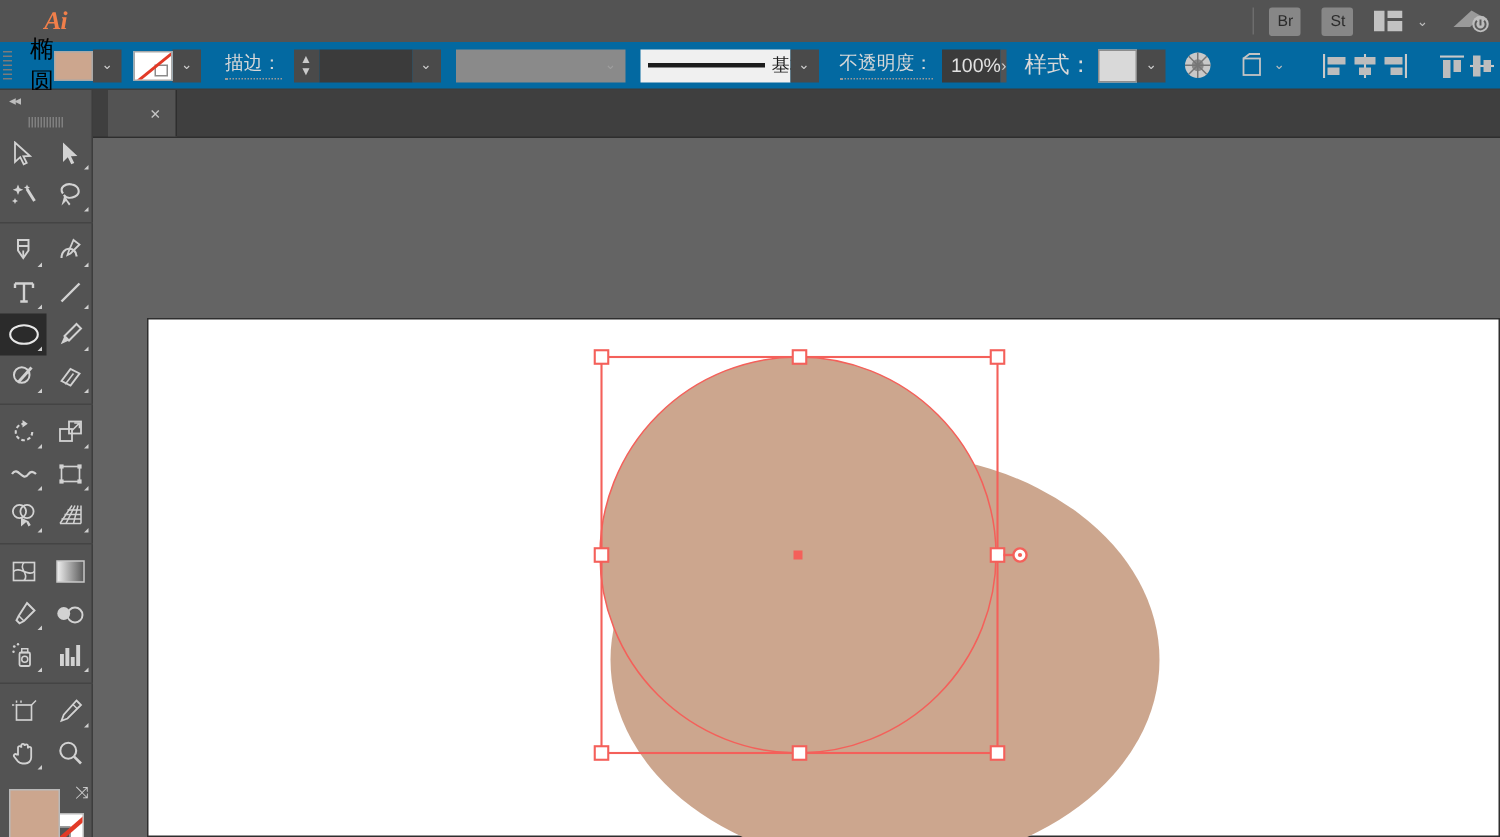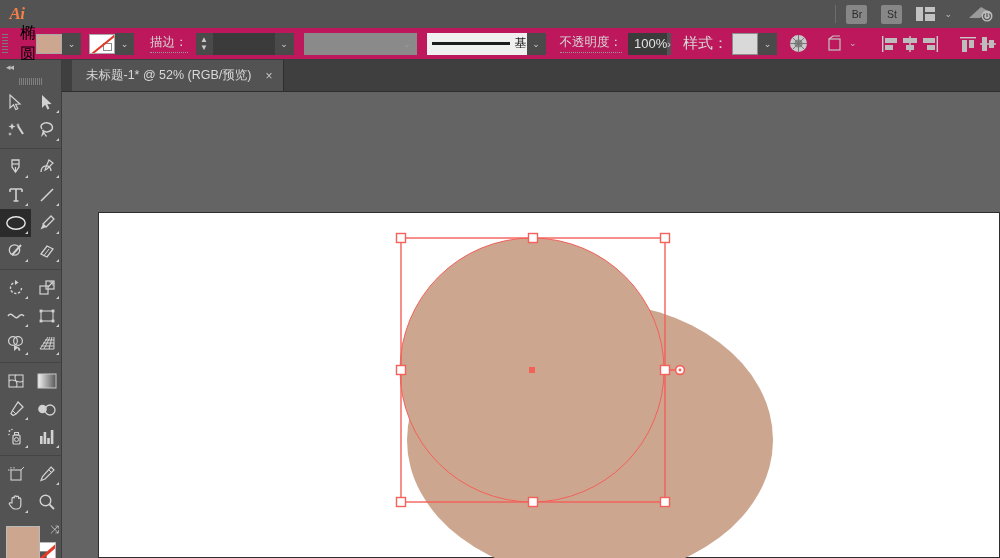--- a/index.html
+++ b/index.html
@@ -16,7 +16,7 @@
   .menubar {
     position: absolute; left: 0; top: 0; width: 1000px; height: 28px;
     background: #535353;
-    display: flex; align-items: center;
+    display: flex; align-items: center; padding-left: 20px;
   }
   .ai-logo {
     width: 34px; height: 28px;

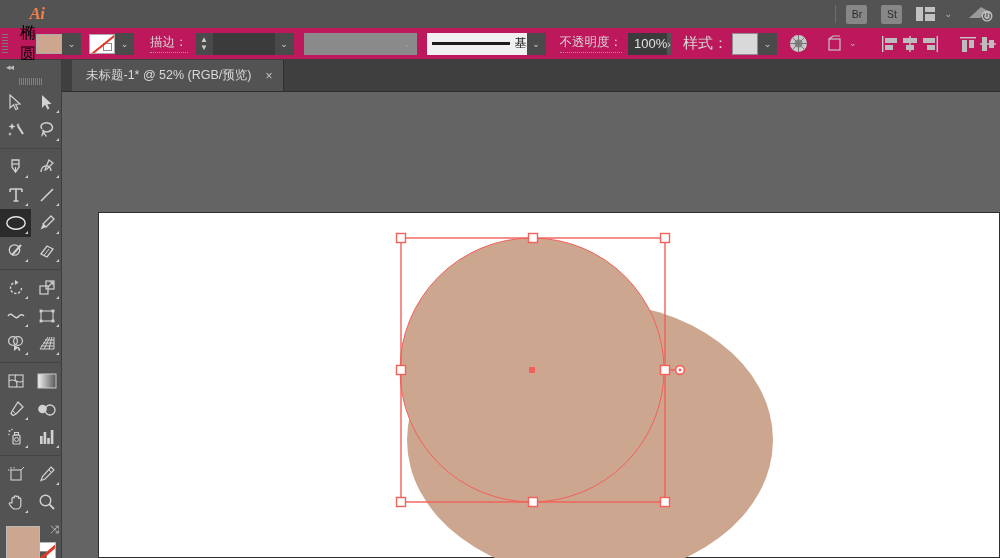--- a/index.html
+++ b/index.html
@@ -44,7 +44,7 @@
   
   .controlbar {
     position: absolute; left: 0; top: 28px; width: 1000px; height: 32px;
-    background: #be185d;
+    background: #0369a1;
     border-bottom: 1px solid #3d3d3d;
     display: flex; align-items: center;
   }

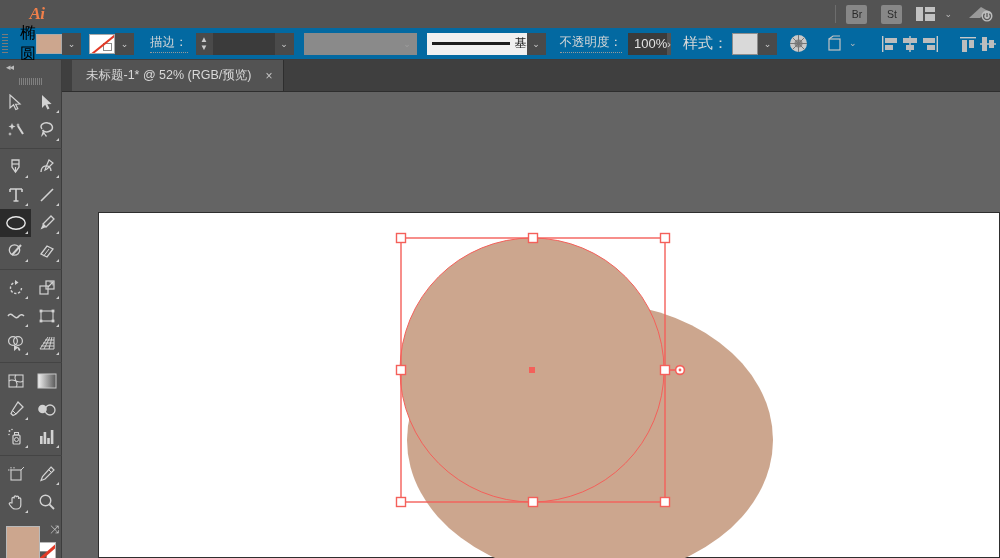--- a/index.html
+++ b/index.html
@@ -343,7 +343,6 @@
 
   <div class="tabbar">
     <div class="doc-tab">
-      <span class="doc-tab-title">未标题-1* @ 52% (RGB/预览)</span>
       <span class="doc-tab-close">×</span>
     </div>
   </div>

